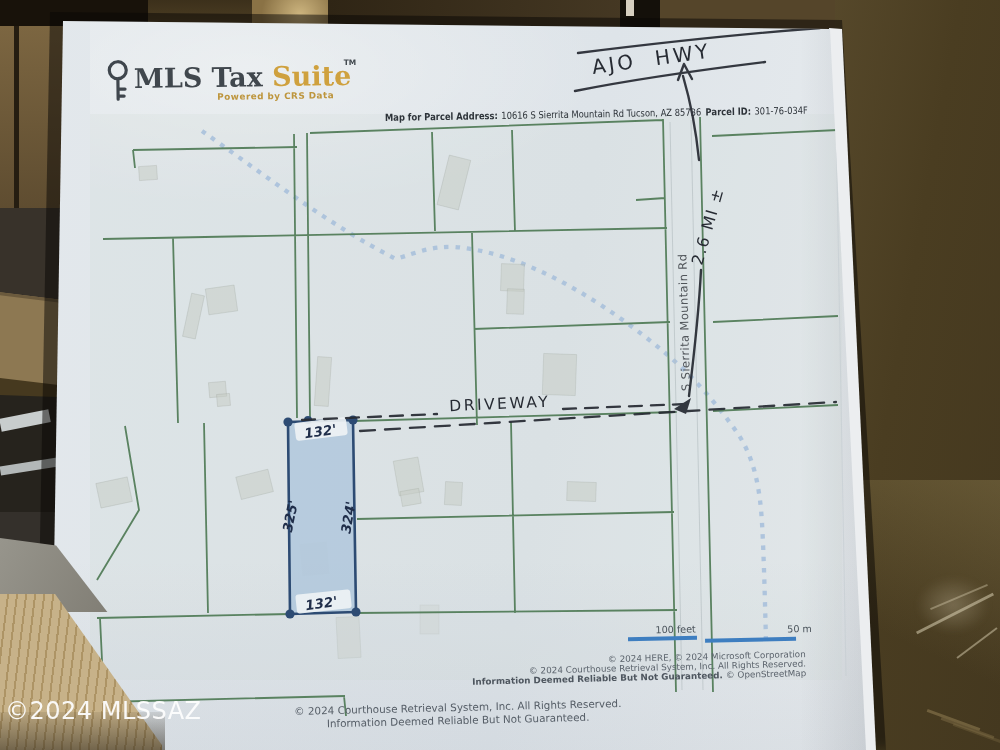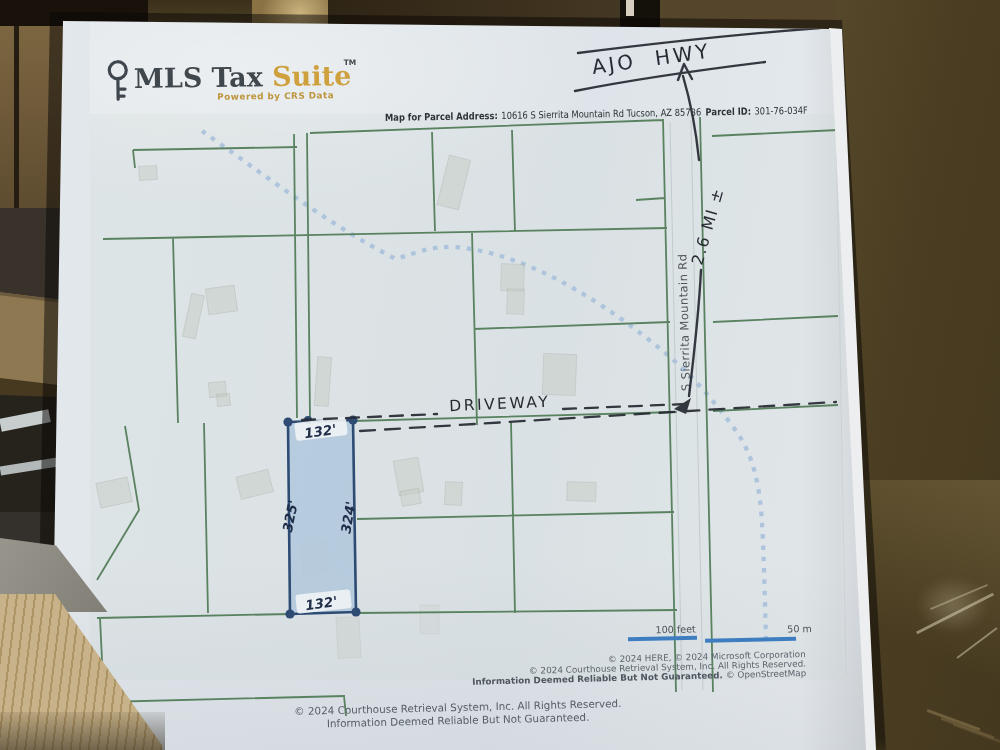--- a/index.html
+++ b/index.html
@@ -215,6 +215,7 @@
   <div class="abs stack"></div>
   <div class="abs stack-shade"></div>
 
+  <div class="abs watermark">©2024 MLSSAZ</div>
 </div>
 
 </body></html>

